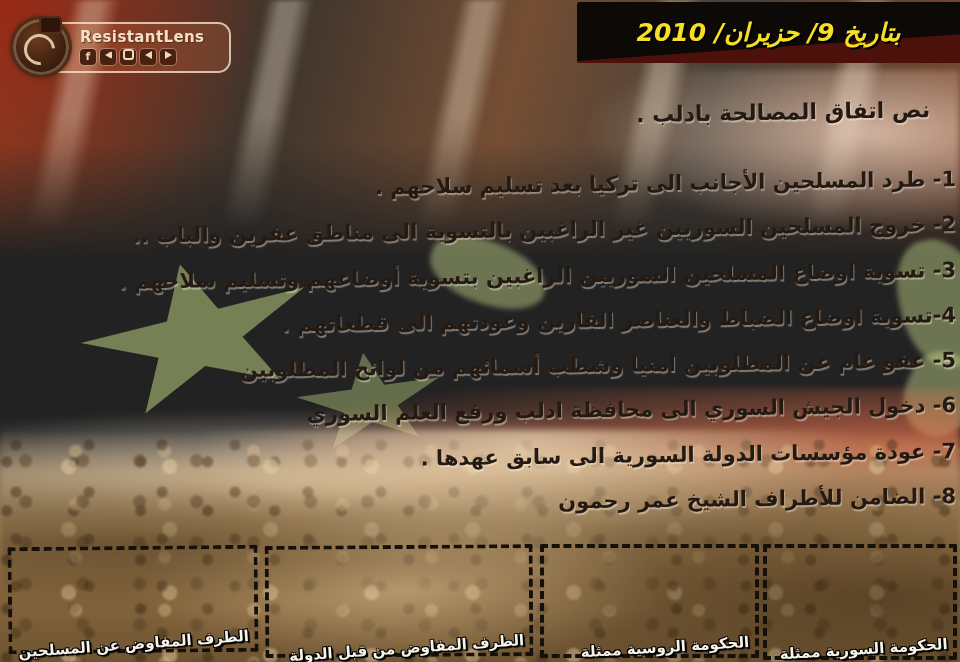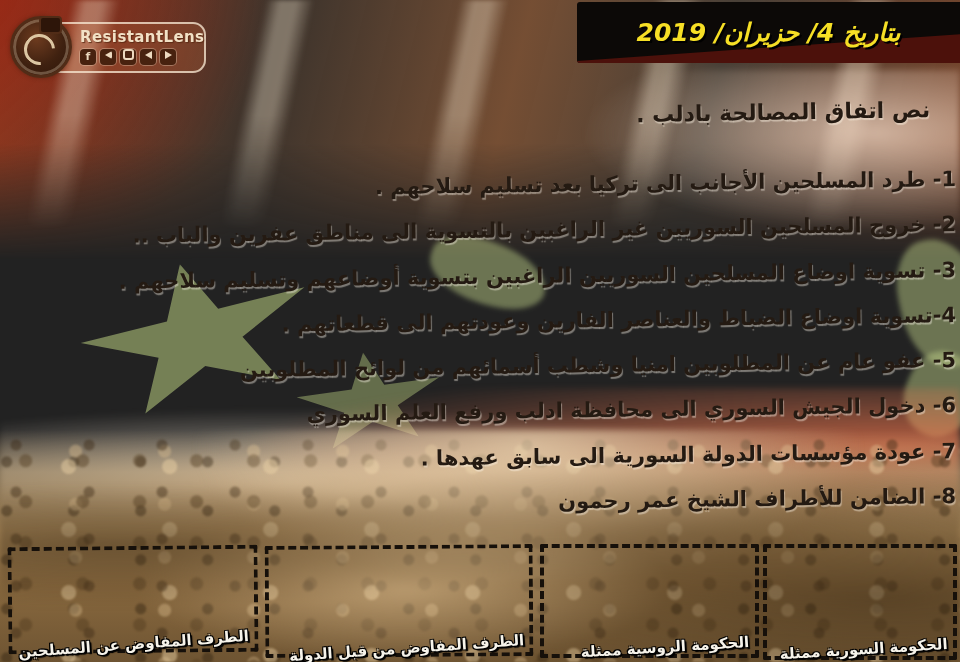--- a/index.html
+++ b/index.html
@@ -76,7 +76,7 @@
     border-radius:50%;border:3px solid #dcc6a2;border-right-color:transparent;transform:rotate(40deg);}
   .brand-logo::after{content:"";position:absolute;right:7px;top:-3px;width:19px;height:14px;
     background:#2d1509;border-radius:4px;border:2px solid #512c17;}
-  .brand-pill{margin-left:-26px;padding:4px 0 6px 32px;border:2px solid rgba(250,236,216,.75);
+  .brand-pill{margin-left:-26px;padding:4px 25px 6px 32px;border:2px solid rgba(250,236,216,.75);
     border-radius:13px;background:rgba(205,115,65,.22);}
   .brand-name{color:#f2e1c6;font-weight:bold;font-size:15px;letter-spacing:.4px;
     text-shadow:1px 1px 1px rgba(88,40,18,.85);}

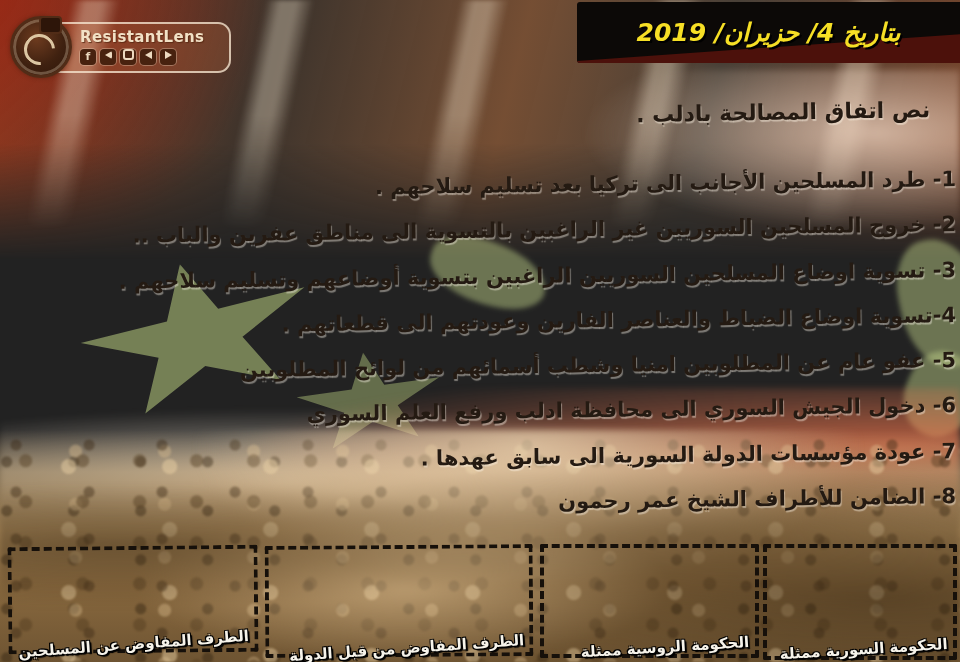--- a/index.html
+++ b/index.html
@@ -150,7 +150,7 @@
 
   <div class="date-banner">
     <div class="swoosh"></div>
-    <div class="date-text">بتاريخ 4/ حزيران/ 2019</div>
+    <div class="date-text">بتاريخ 9/ حزيران/ 2010</div>
   </div>
 
   <div class="heading">نص اتفاق المصالحة بادلب .</div>

